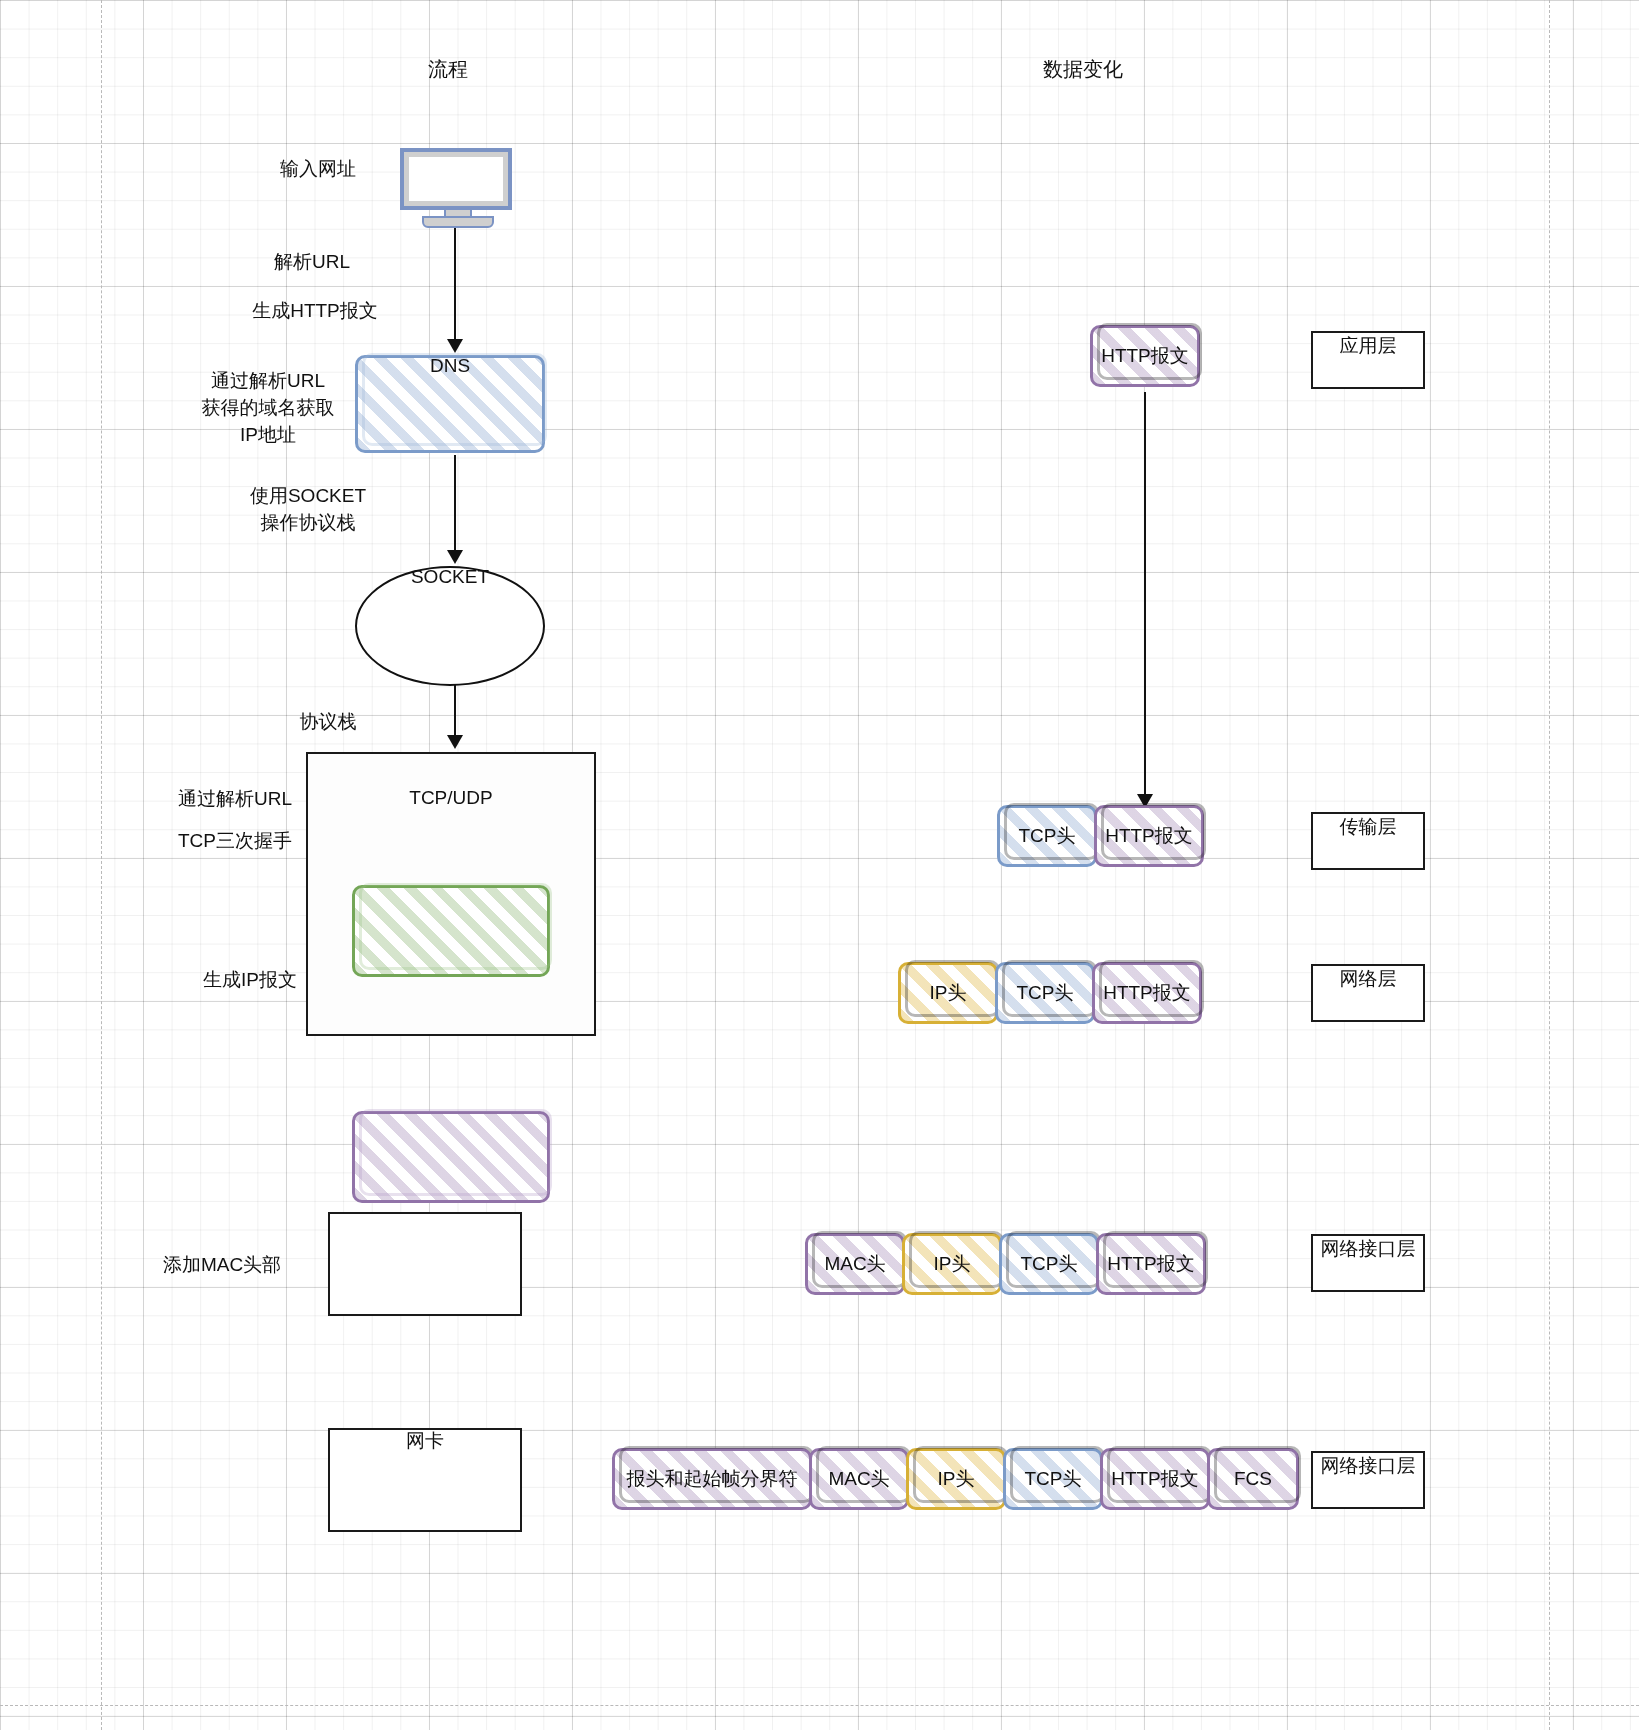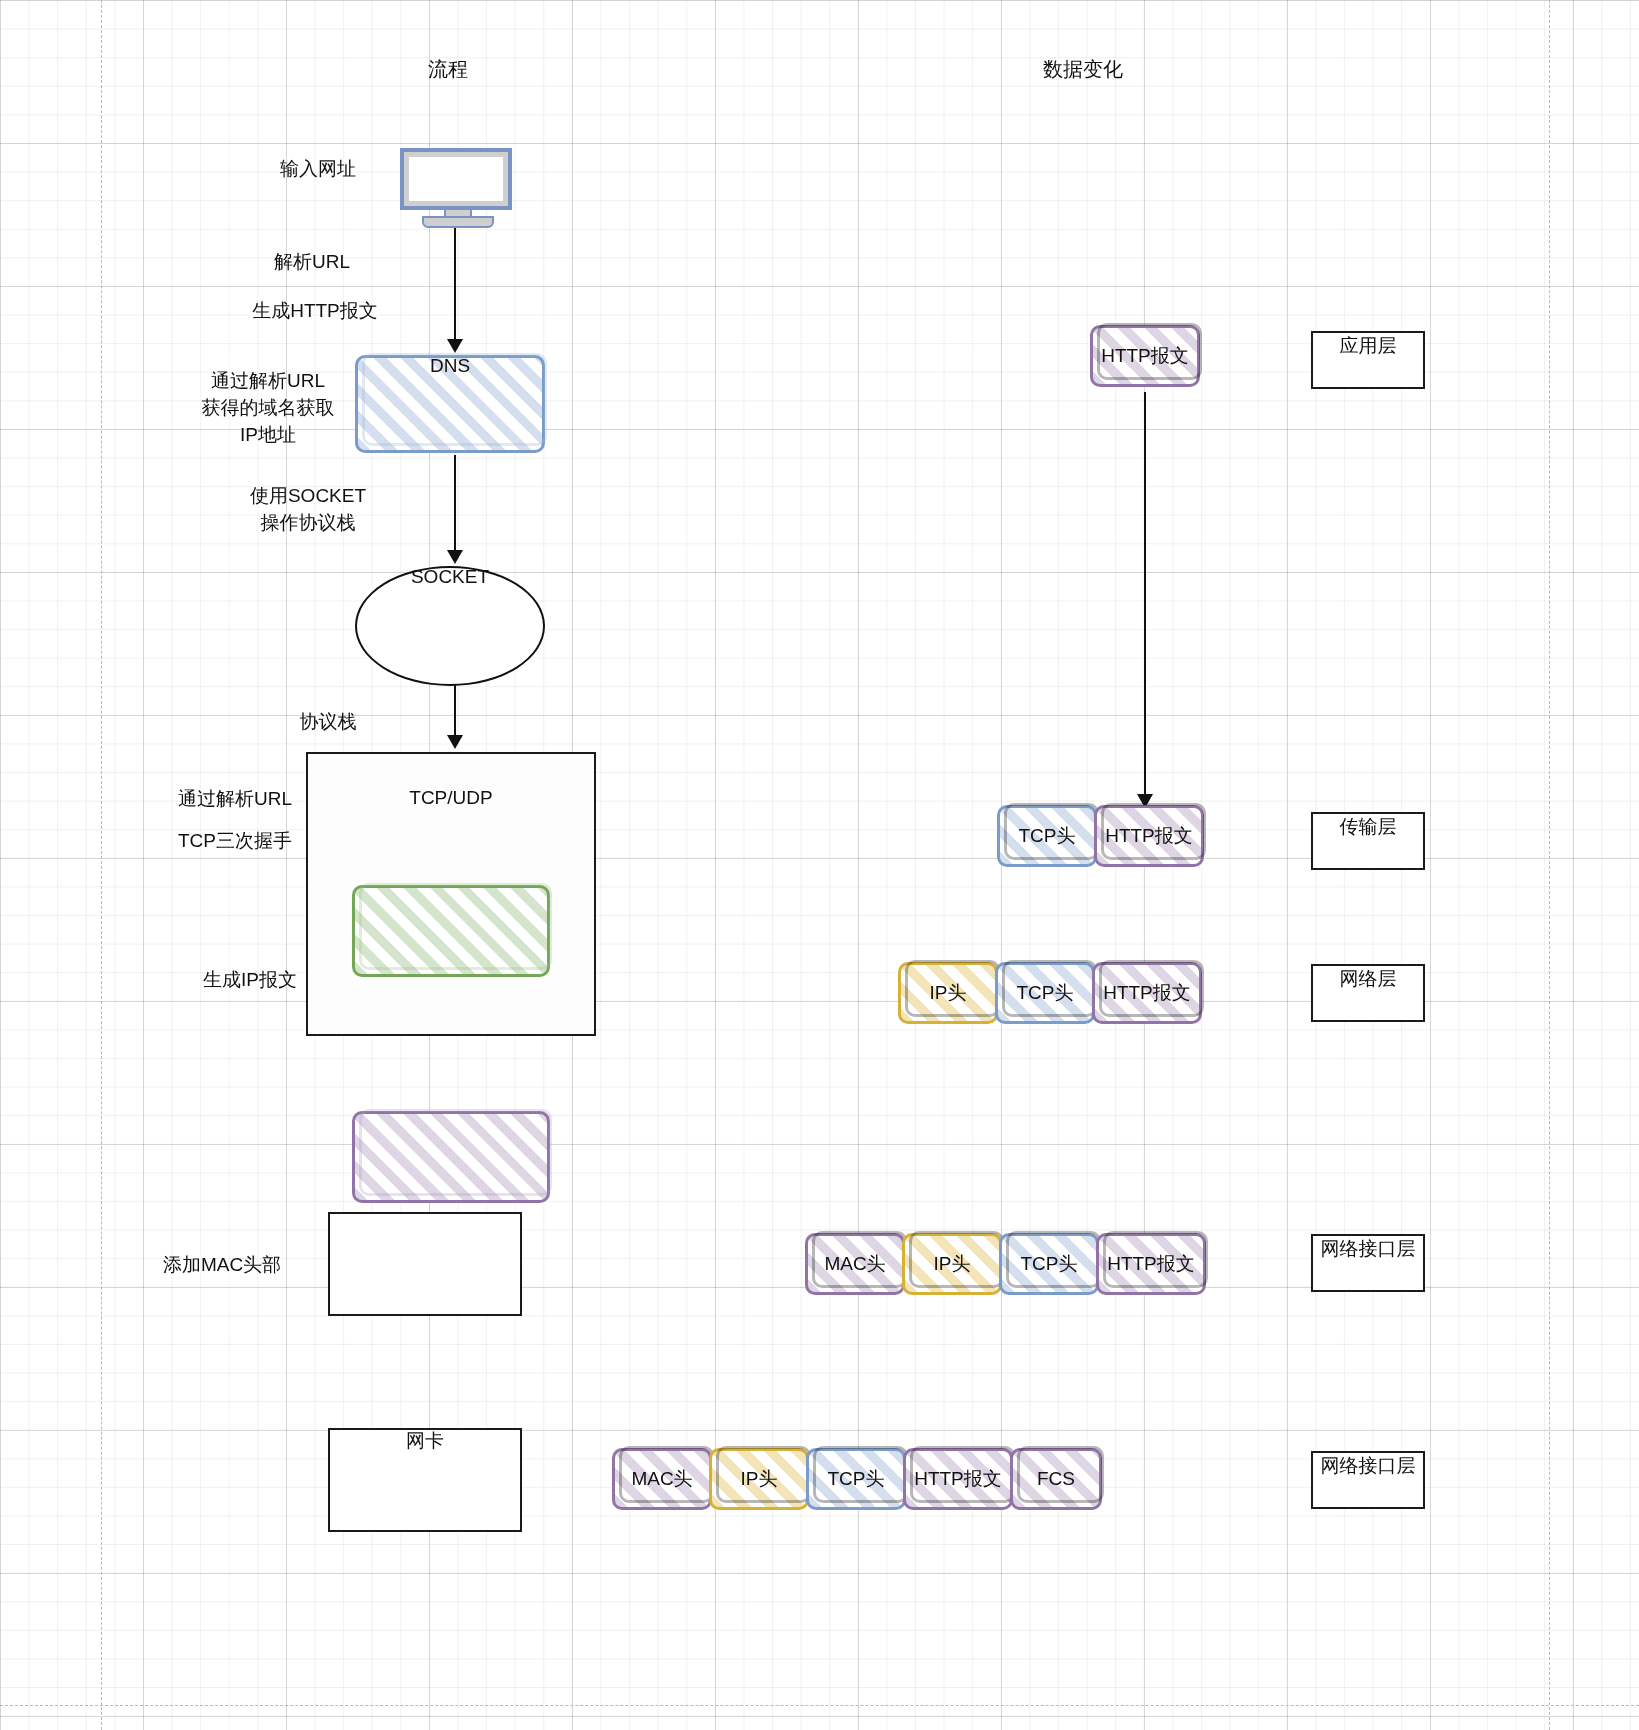--- a/index.html
+++ b/index.html
@@ -259,6 +259,7 @@
     </div>
 
   <div class="chain" id="chain-frame" style="left:612px;top:1448px;">
+      <div class="pkt h-purple sketch sk-purple" style="width: 200px;">报头和起始帧分界符</div>
       <div class="pkt h-purple sketch sk-purple" style="width: 100px;">MAC头</div>
       <div class="pkt h-yellow sketch sk-yellow" style="width: 100px;">IP头</div>
       <div class="pkt h-blue sketch sk-blue" style="width: 100px;">TCP头</div>

